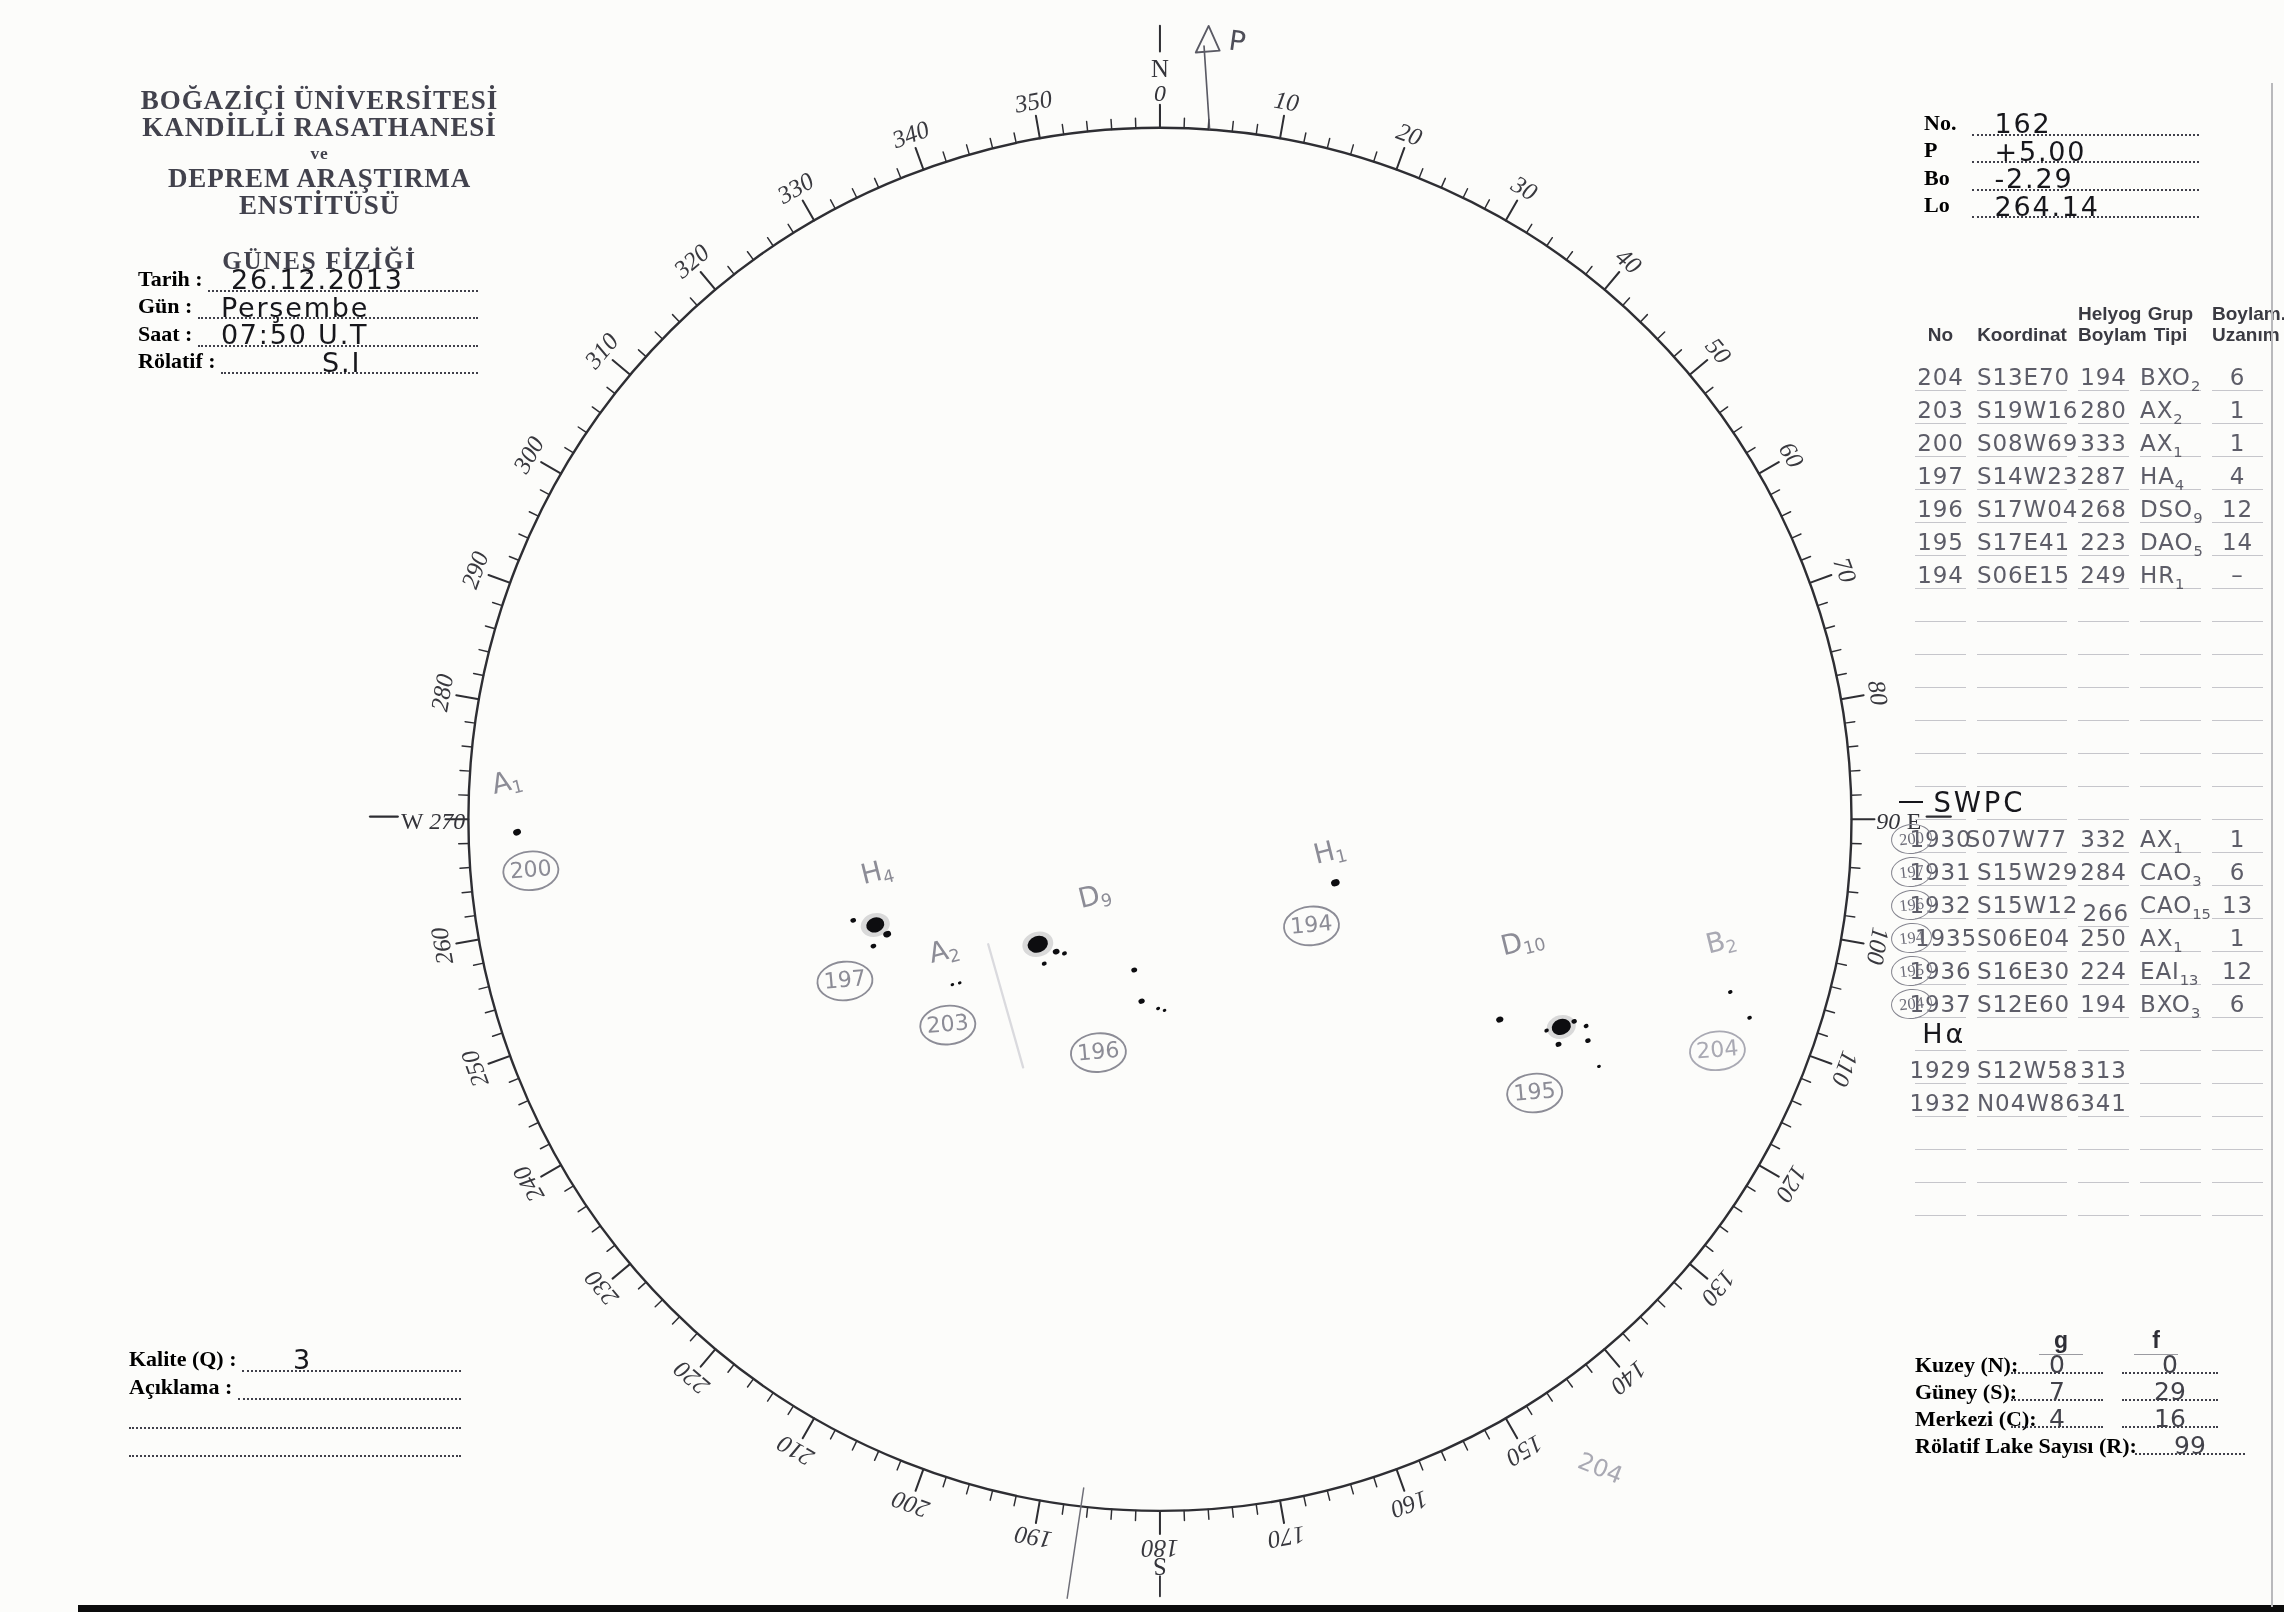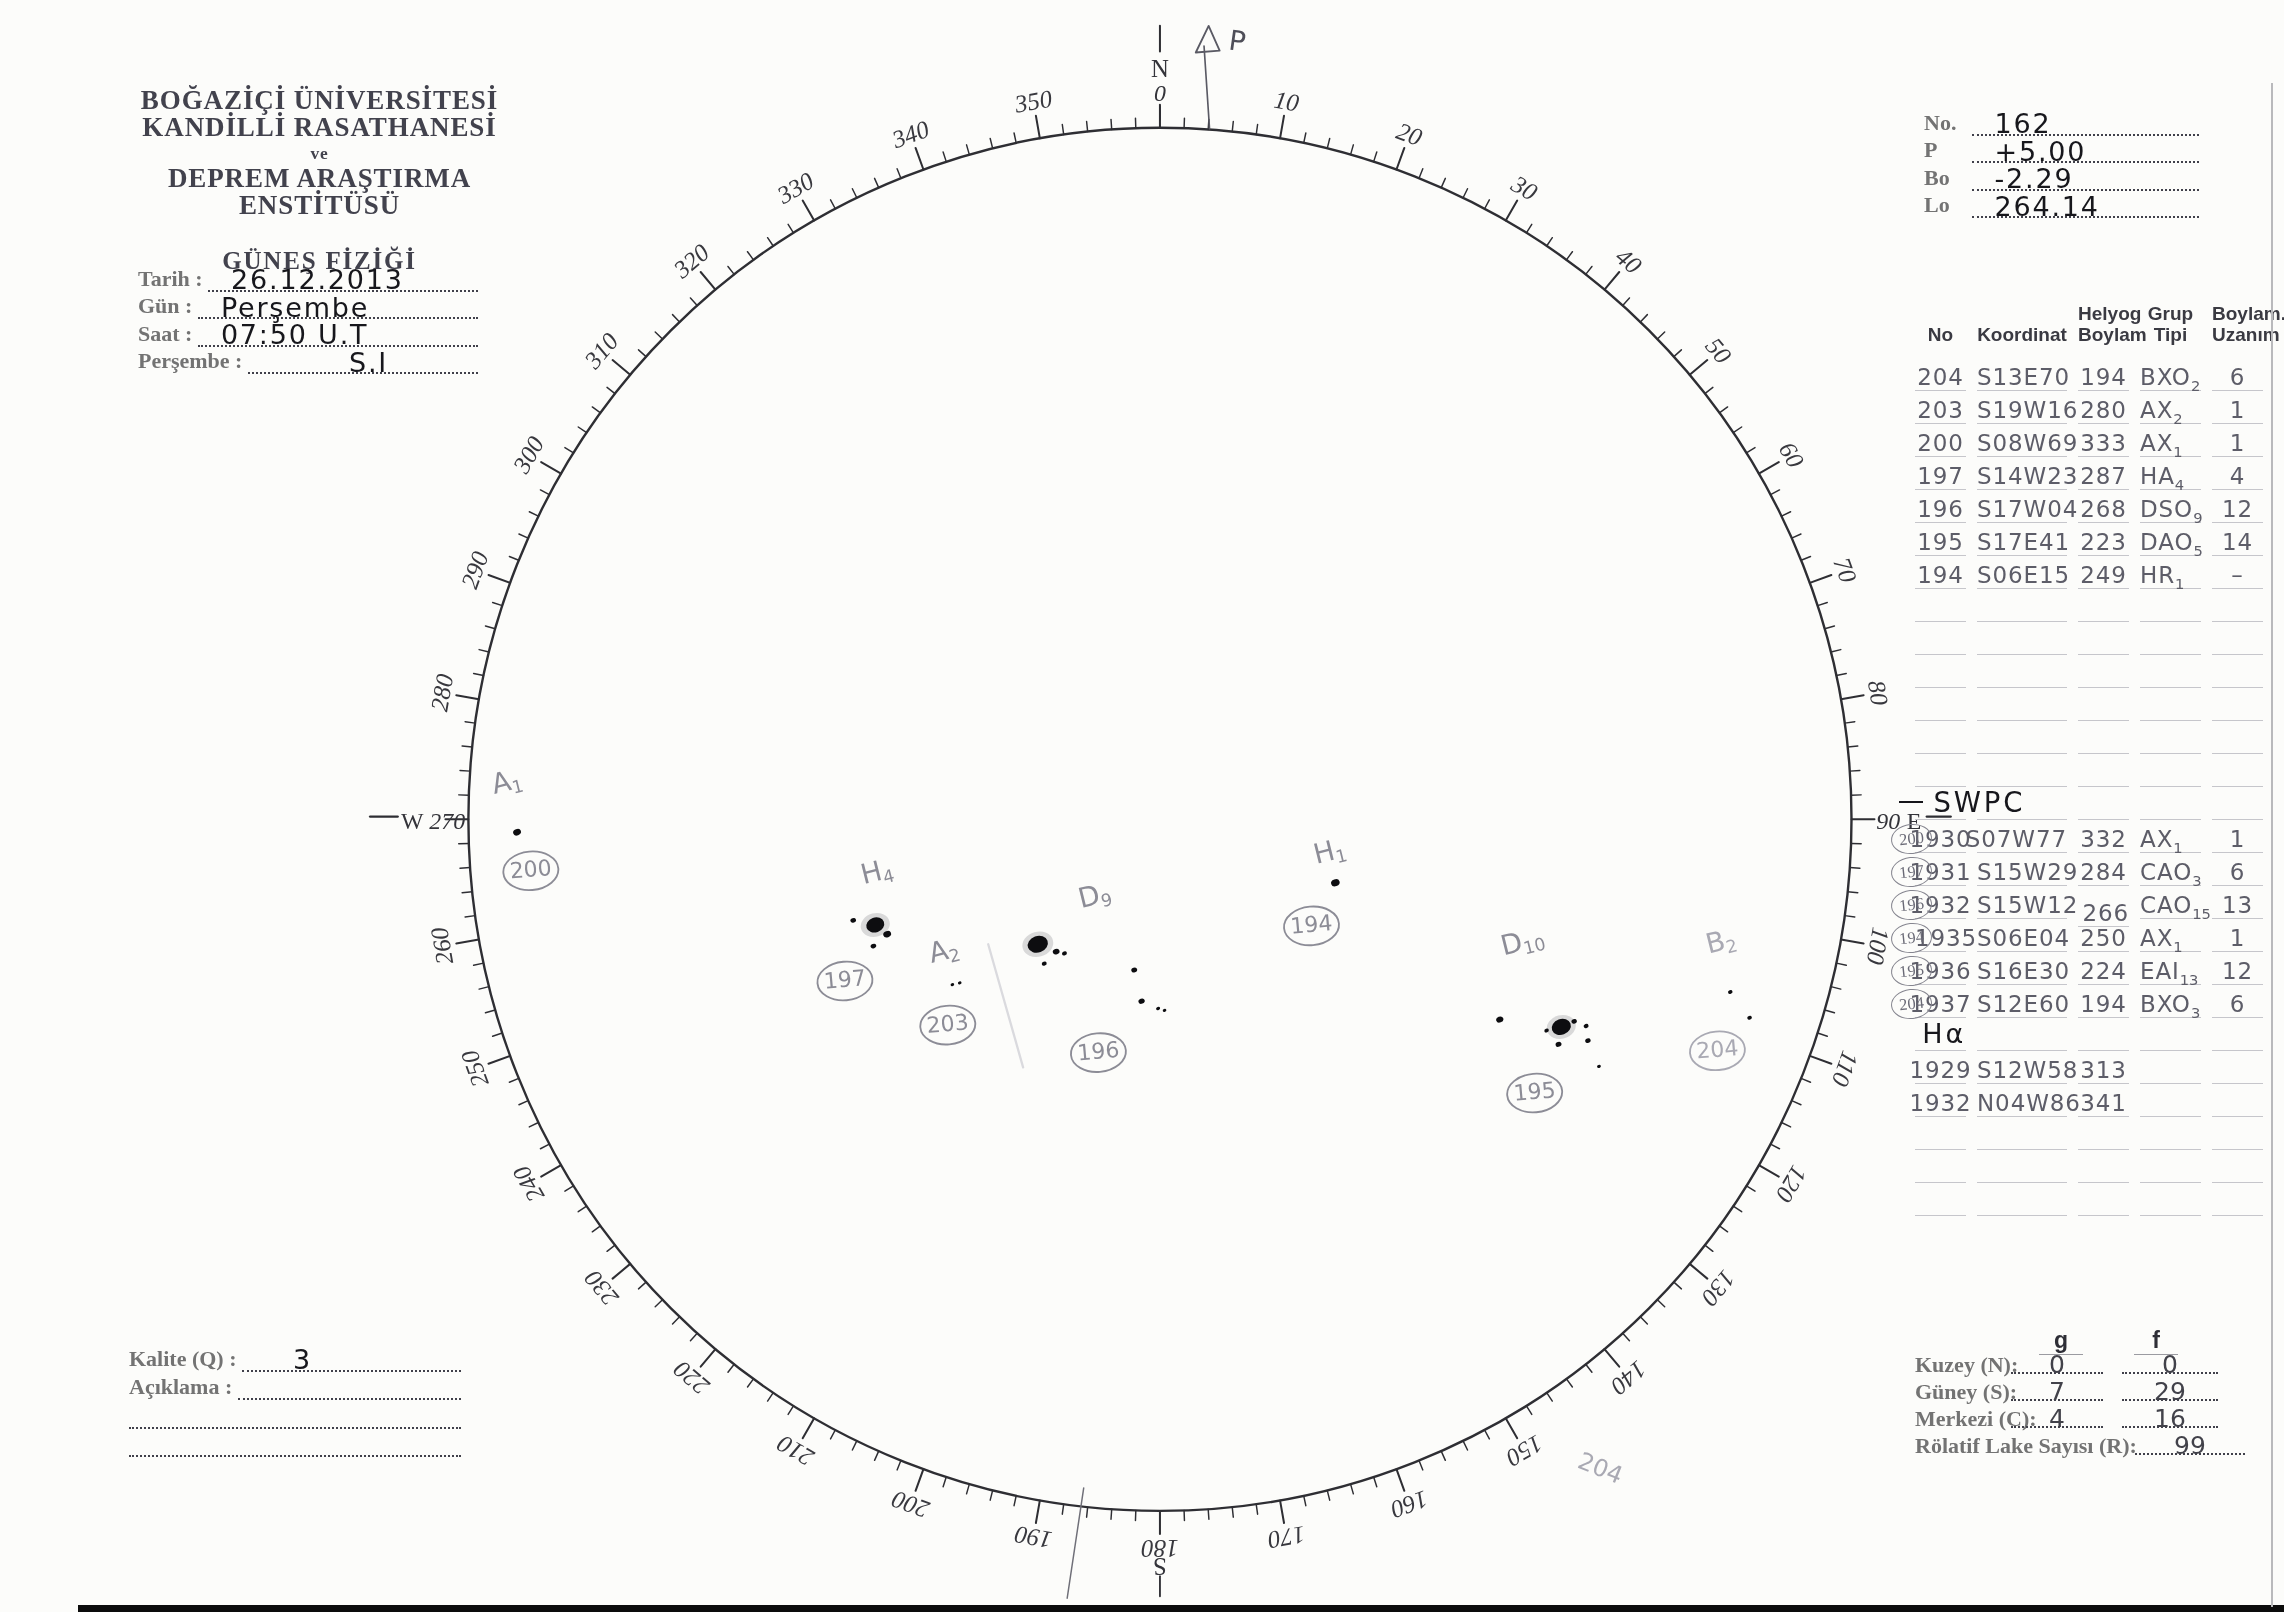--- a/index.html
+++ b/index.html
@@ -6,7 +6,7 @@
   #page{position:relative;width:2285px;height:1613px;background:#fcfcfa;overflow:hidden;
         font-family:"Liberation Serif",serif;}
   .abs{position:absolute;}
-  .plabel{font-family:"Liberation Serif",serif;font-weight:bold;color:#737373;font-size:22px;white-space:nowrap;}
+  .plabel{font-family:"Liberation Serif",serif;font-weight:bold;color:#000000;font-size:22px;white-space:nowrap;}
   .hw{font-family:"DejaVu Sans",sans-serif;}
   .pen{color:#17171c;}
   .pencil{color:#5d5d68;}

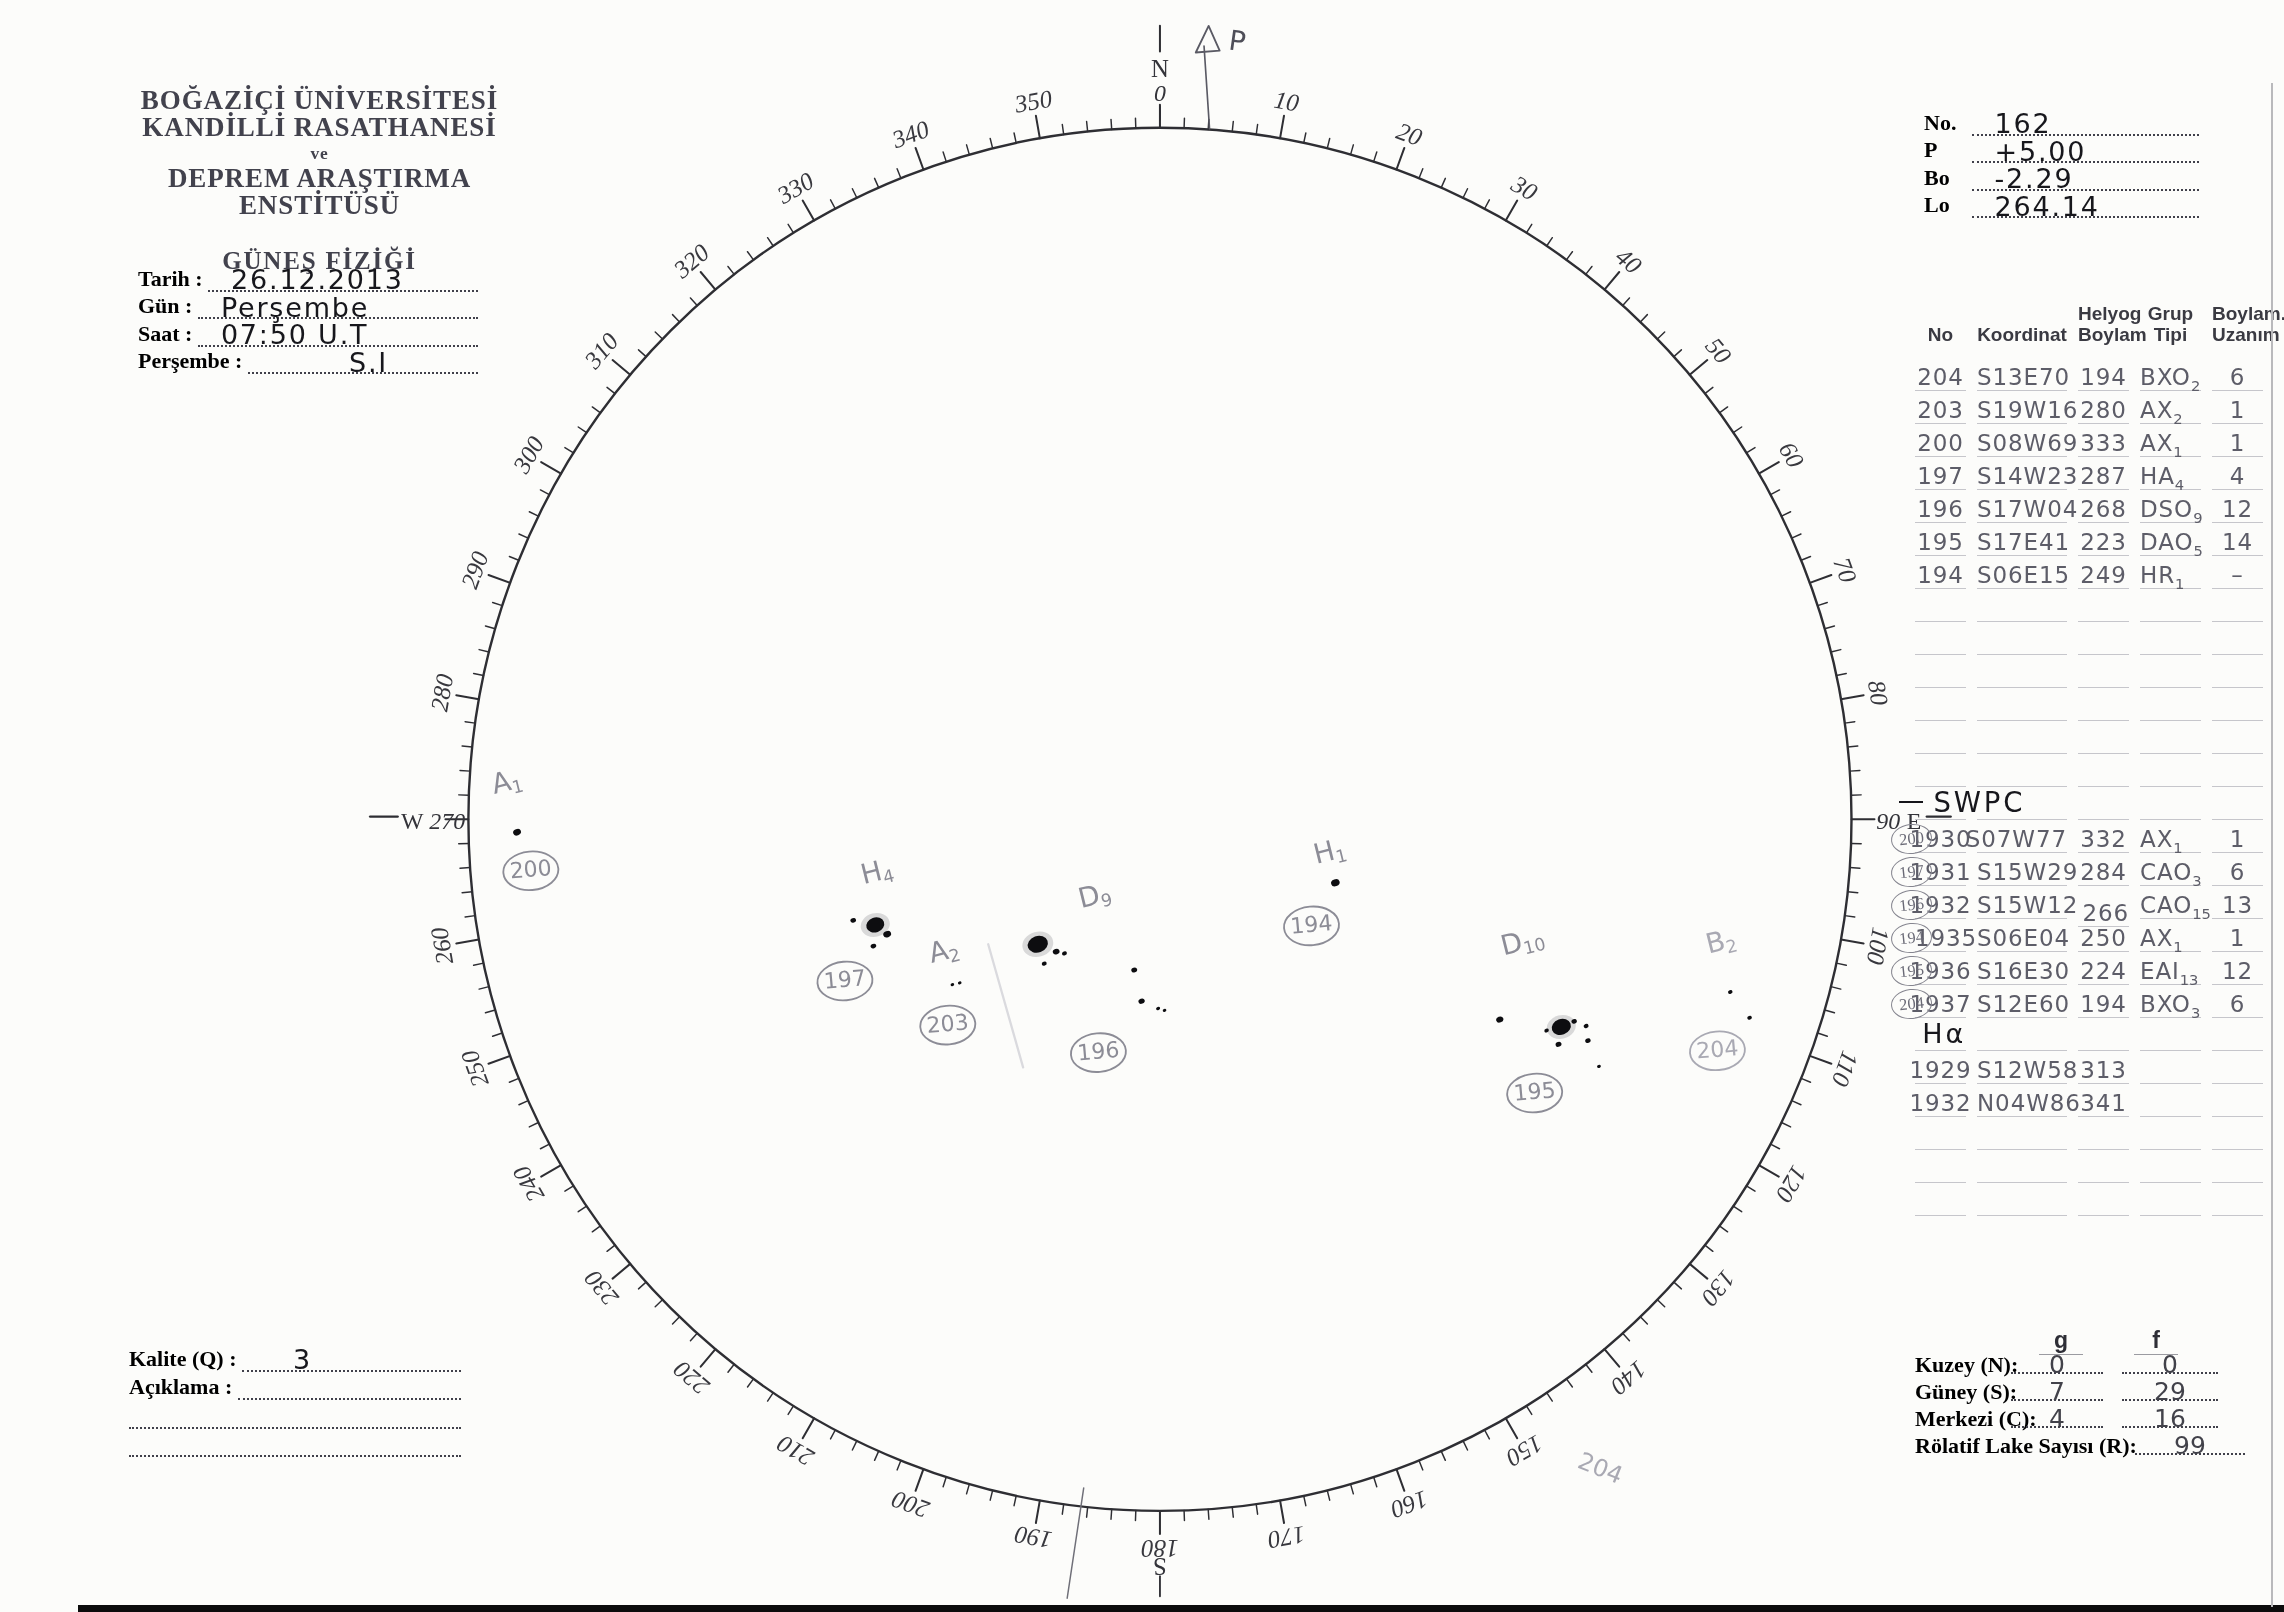--- a/index.html
+++ b/index.html
@@ -378,7 +378,7 @@
         </span>
     </div>
     <div class="frow">
-      <span class="plabel">Perşembe :</span>
+      <span class="plabel">Rölatif :</span>
       <span class="dotline">
           <span class="val hw pen" style="left:101px">S.I</span>
         </span>

